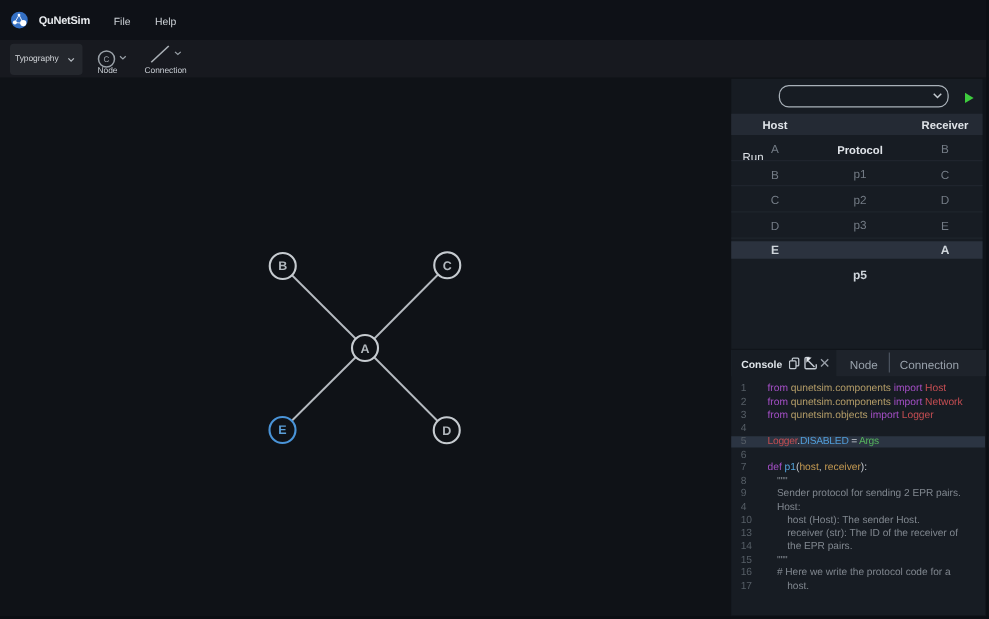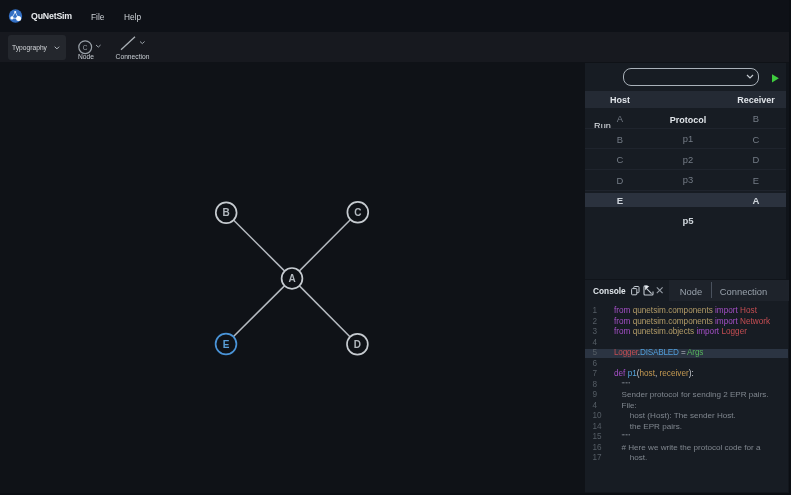--- a/index.html
+++ b/index.html
@@ -207,7 +207,7 @@
         <div class="cl"><span class="ln">7</span><span class="ct"><span class="k">def</span> <span class="f">p1</span><span class="w">(</span><span class="o">host</span><span class="w">, </span><span class="o">receiver</span><span class="w">):</span></span></div>
         <div class="cl"><span class="ln">8</span><span class="ct" style="left:36.5px"><span class="d">"""</span></span></div>
         <div class="cl"><span class="ln">9</span><span class="ct" style="left:36.5px"><span class="d">Sender protocol for sending 2 EPR pairs.</span></span></div>
-        <div class="cl"><span class="ln">4</span><span class="ct" style="left:36.5px"><span class="d">File:</span></span></div>
+        <div class="cl"><span class="ln">4</span><span class="ct" style="left:36.5px"><span class="d">Host:</span></span></div>
         <div class="cl"><span class="ln">10</span><span class="ct" style="left:44.8px"><span class="d">host (Host): The sender Host.</span></span></div>
         <div class="cl"><span class="ln">14</span><span class="ct" style="left:44.8px"><span class="d">the EPR pairs.</span></span></div>
         <div class="cl"><span class="ln">15</span><span class="ct" style="left:36.5px"><span class="d">"""</span></span></div>

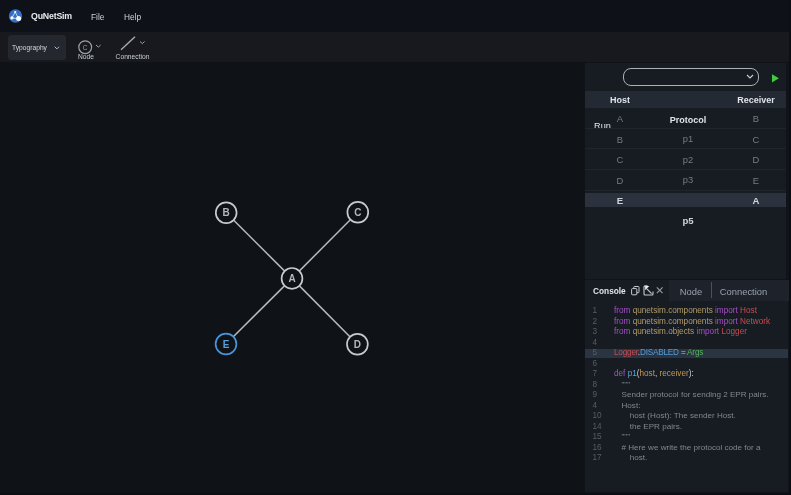--- a/index.html
+++ b/index.html
@@ -209,6 +209,7 @@
         <div class="cl"><span class="ln">9</span><span class="ct" style="left:36.5px"><span class="d">Sender protocol for sending 2 EPR pairs.</span></span></div>
         <div class="cl"><span class="ln">4</span><span class="ct" style="left:36.5px"><span class="d">Host:</span></span></div>
         <div class="cl"><span class="ln">10</span><span class="ct" style="left:44.8px"><span class="d">host (Host): The sender Host.</span></span></div>
+        <div class="cl"><span class="ln">13</span><span class="ct" style="left:44.8px"><span class="d">receiver (str): The ID of the receiver of</span></span></div>
         <div class="cl"><span class="ln">14</span><span class="ct" style="left:44.8px"><span class="d">the EPR pairs.</span></span></div>
         <div class="cl"><span class="ln">15</span><span class="ct" style="left:36.5px"><span class="d">"""</span></span></div>
         <div class="cl"><span class="ln">16</span><span class="ct" style="left:36.5px"><span class="d"># Here we write the protocol code for a</span></span></div>

